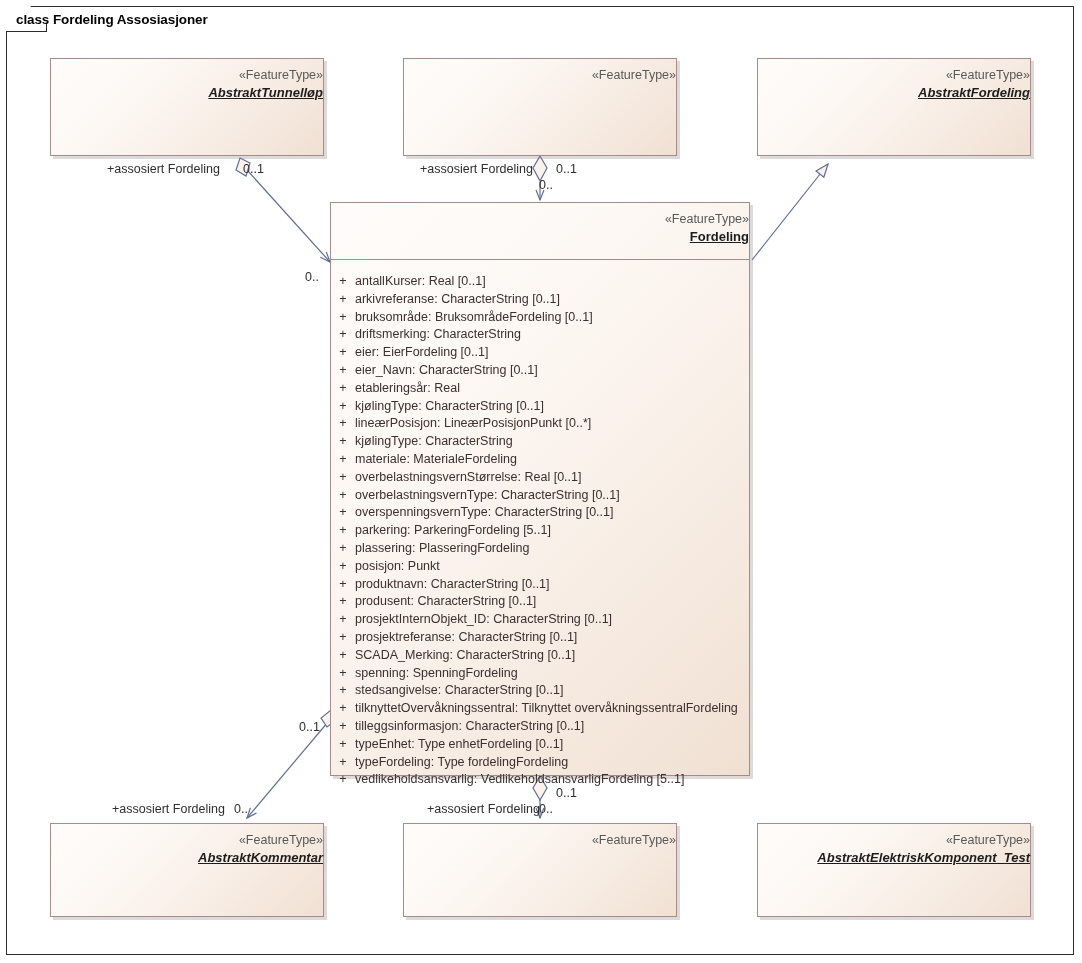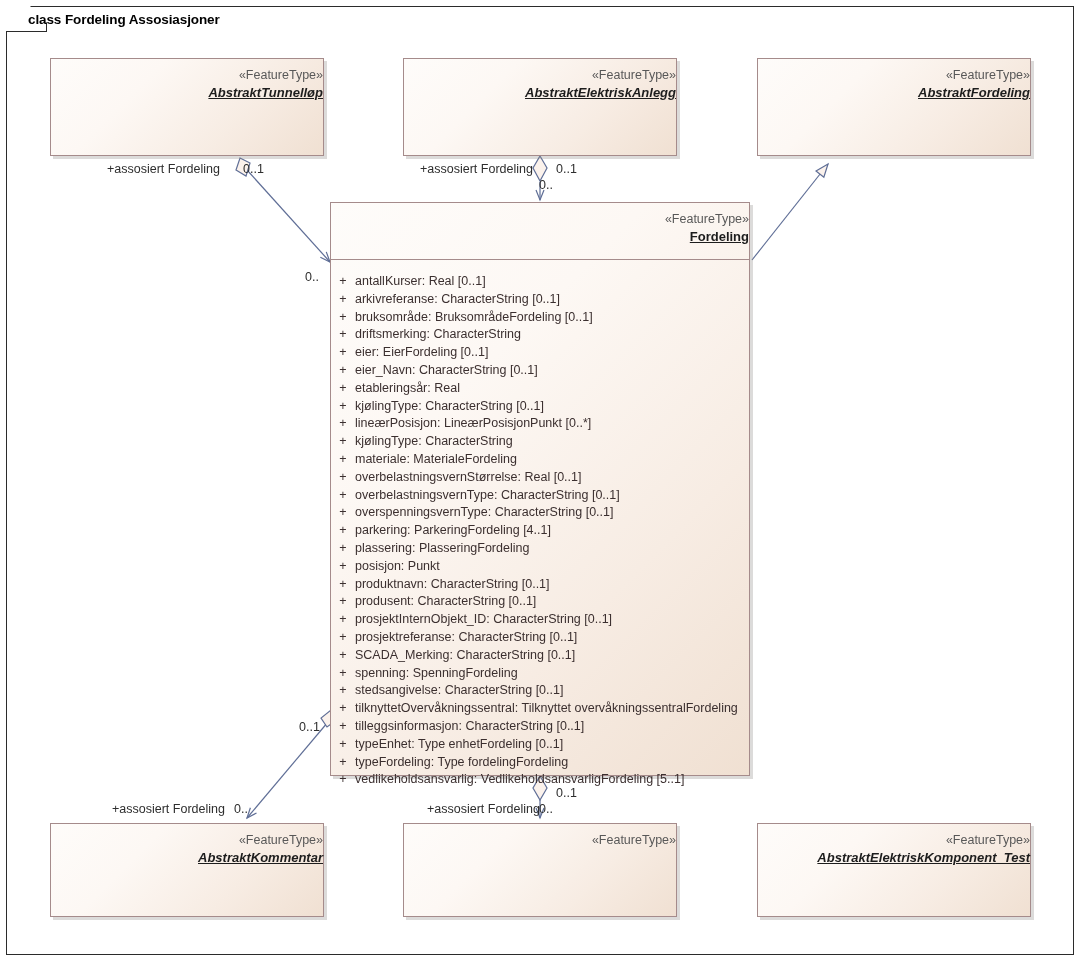--- a/index.html
+++ b/index.html
@@ -50,7 +50,7 @@
   }
   .title-tab-inner {
     position: absolute;
-    left: 18px;
+    left: 6px;
     top: 6px;
     height: 26px;
     padding: 0 34px 0 10px;

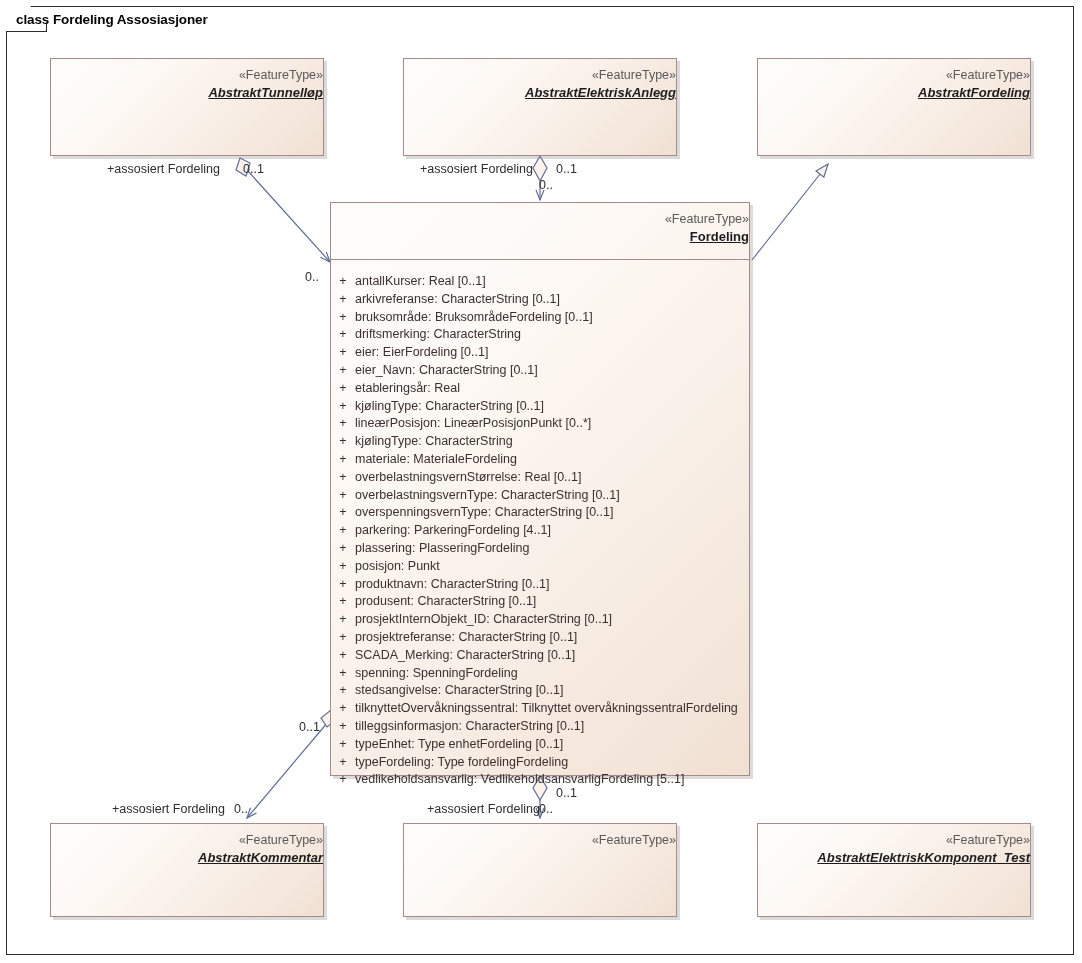--- a/index.html
+++ b/index.html
@@ -211,7 +211,6 @@
   <div class="uml-class" style="left:403px; top:58px; width:274px; height:98px;">
     <div class="uml-head">
       <span class="stereotype">«FeatureType»</span>
-      <span class="cls-name abstract">AbstraktElektriskAnlegg</span>
     </div>
   </div>
 

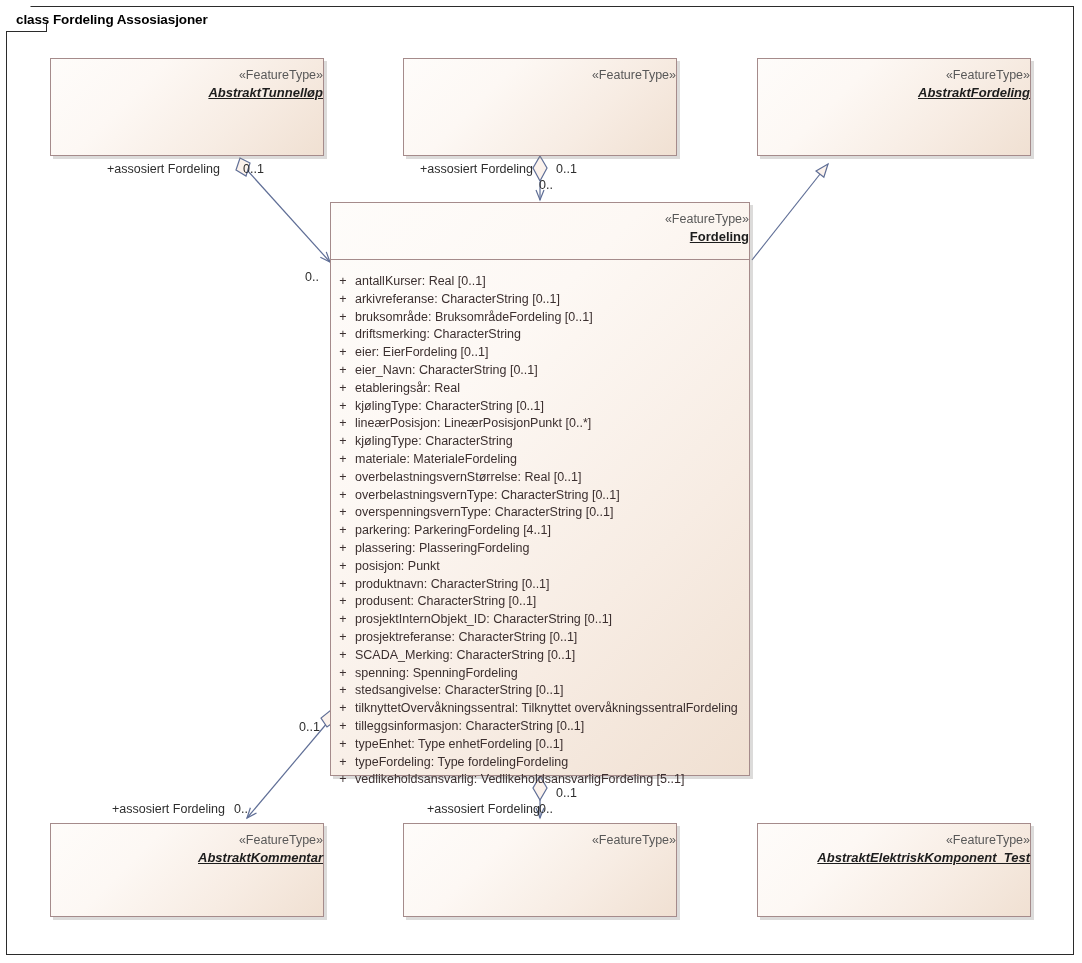--- a/index.html
+++ b/index.html
@@ -285,7 +285,7 @@
         </div>
         <div class="attr-row">
           <span class="attr-vis">+</span>
-          <span class="attr-text">parkering: ParkeringFordeling [4..1]</span>
+          <span class="attr-text">parkering: ParkeringFordeling [5..1]</span>
         </div>
         <div class="attr-row">
           <span class="attr-vis">+</span>

